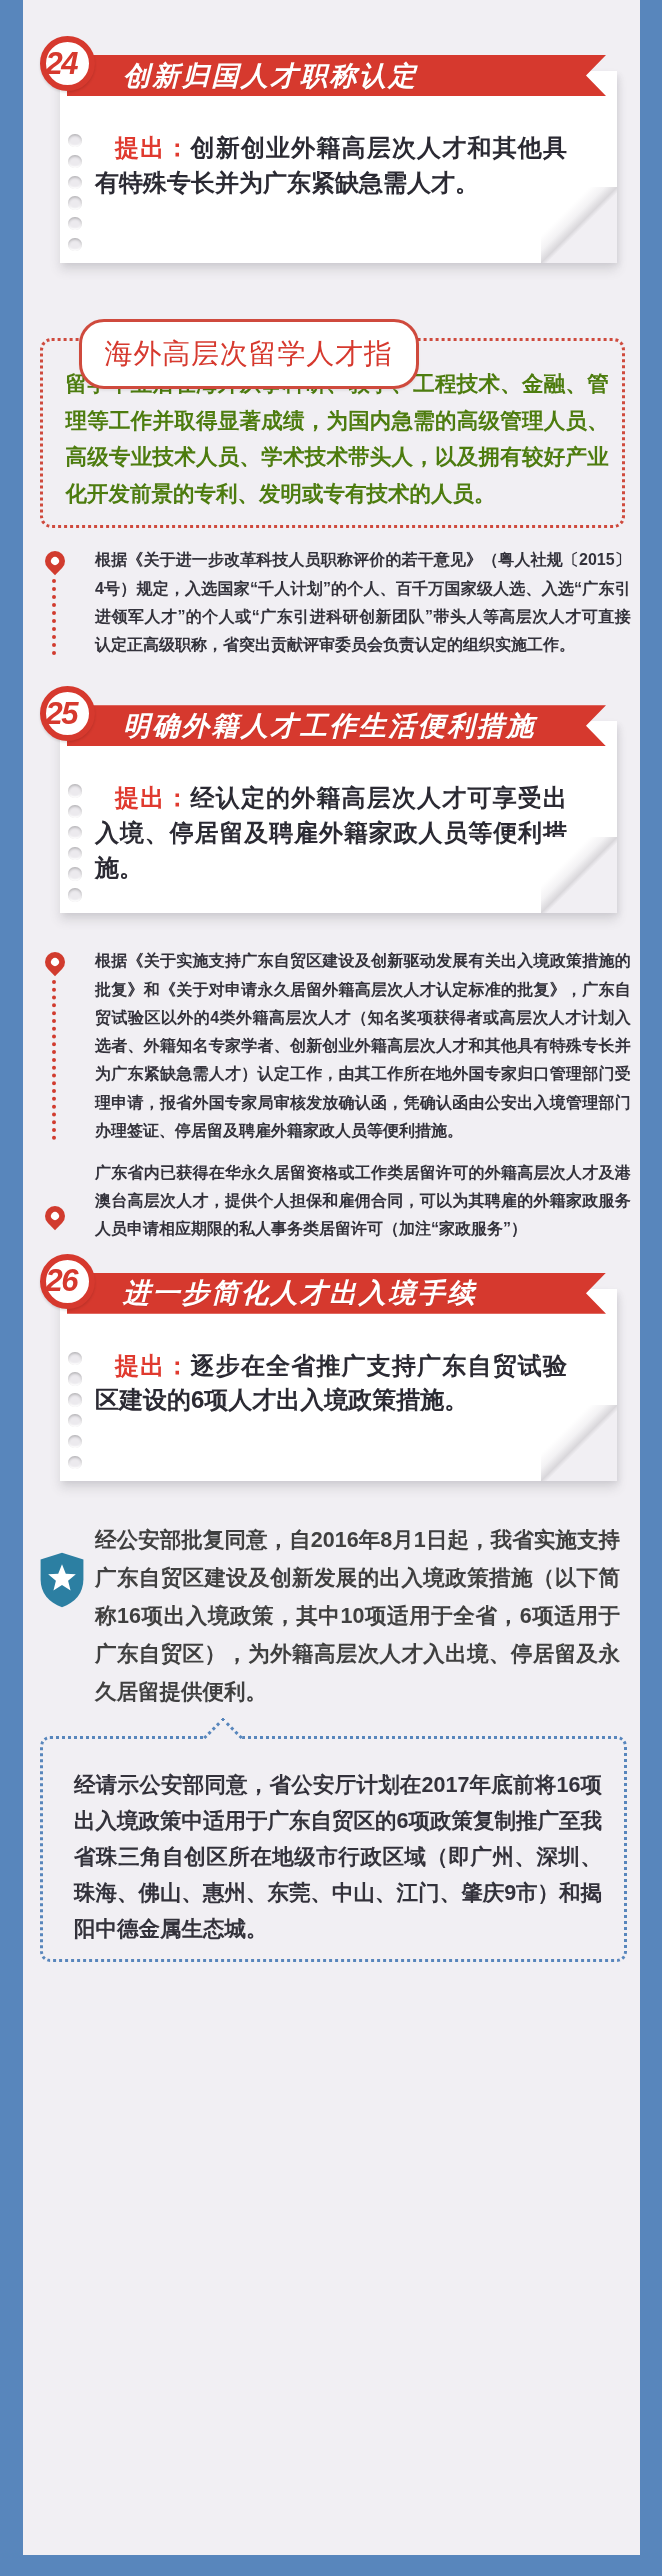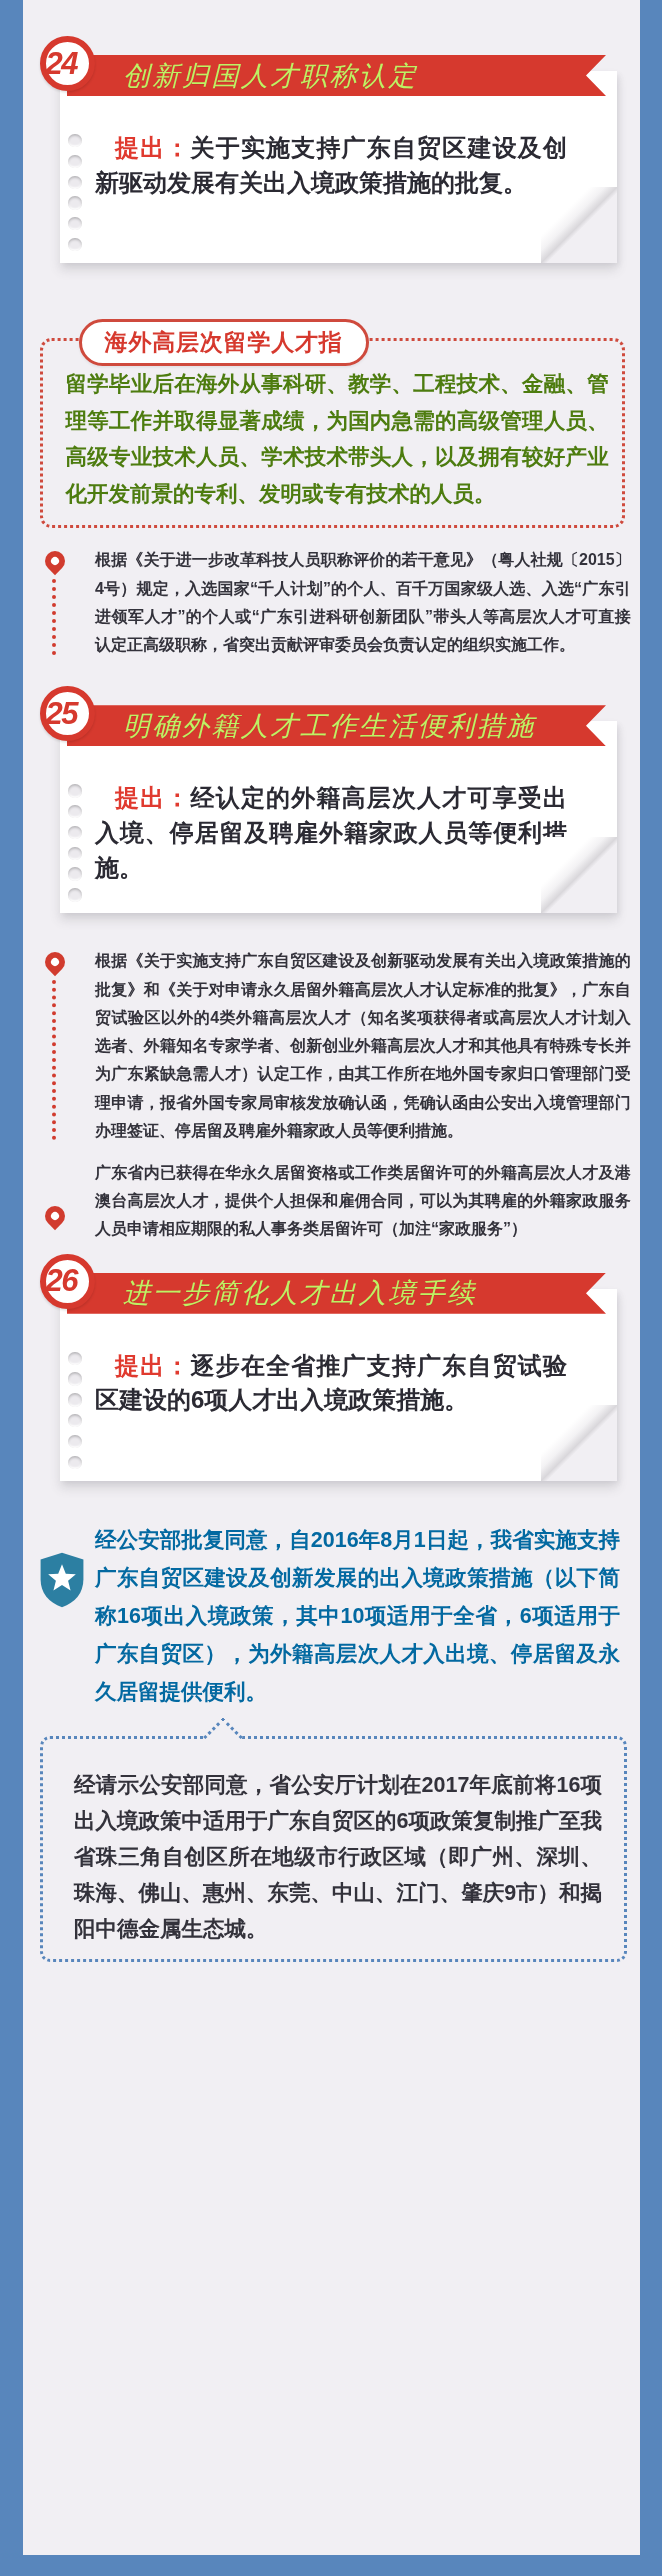--- a/index.html
+++ b/index.html
@@ -28,7 +28,7 @@
     z-index:2;
   }
   .ribbon-title{
-    color:#bef264;font-weight:400;font-style:italic;
+    color:#ffffff;font-weight:700;font-style:italic;
     font-size:27px;letter-spacing:2.5px;padding-left:56px;
     white-space:nowrap;
     text-shadow:0 0.8px 0 rgba(0,0,0,0.08);

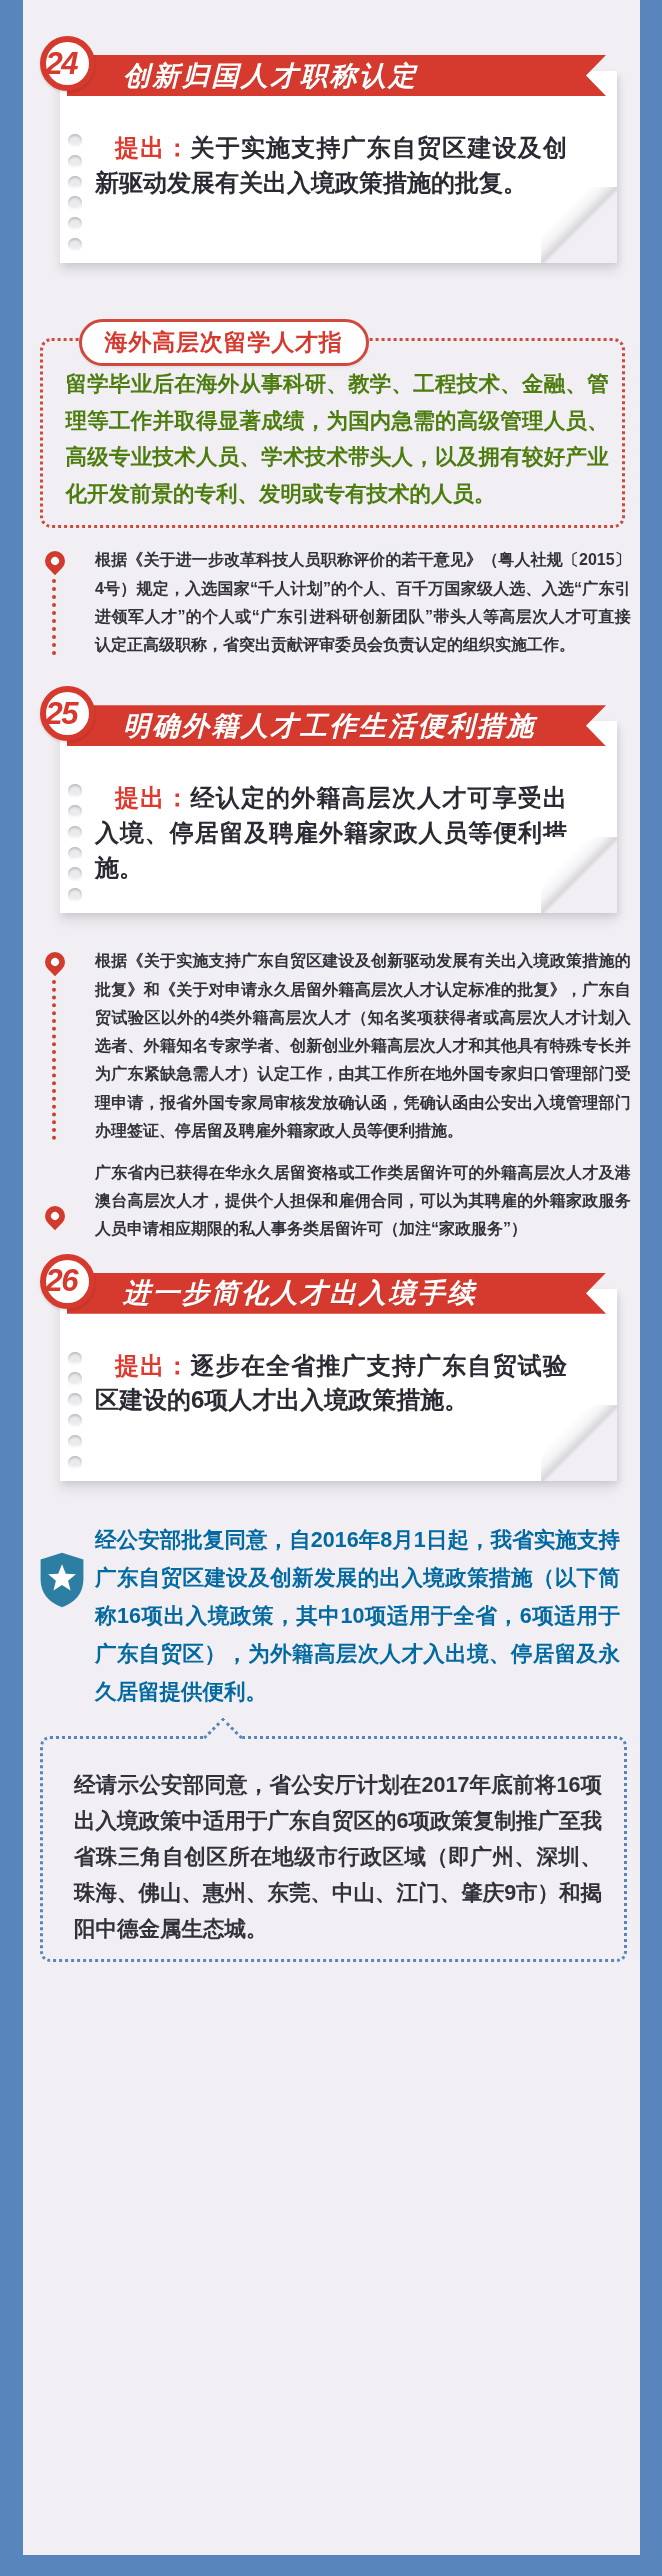--- a/index.html
+++ b/index.html
@@ -160,7 +160,7 @@
         <div class="hole"></div>
       </div>
       <div class="proposal">
-        <span class="lead">提出：</span><span>关于实施支持广东自贸区建设及创新驱动发展有关出入境政策措施的批复。</span>
+        <span class="lead">提出：</span><span>创新创业外籍高层次人才和其他具有特殊专长并为广东紧缺急需人才。</span>
       </div>
     </div>
 

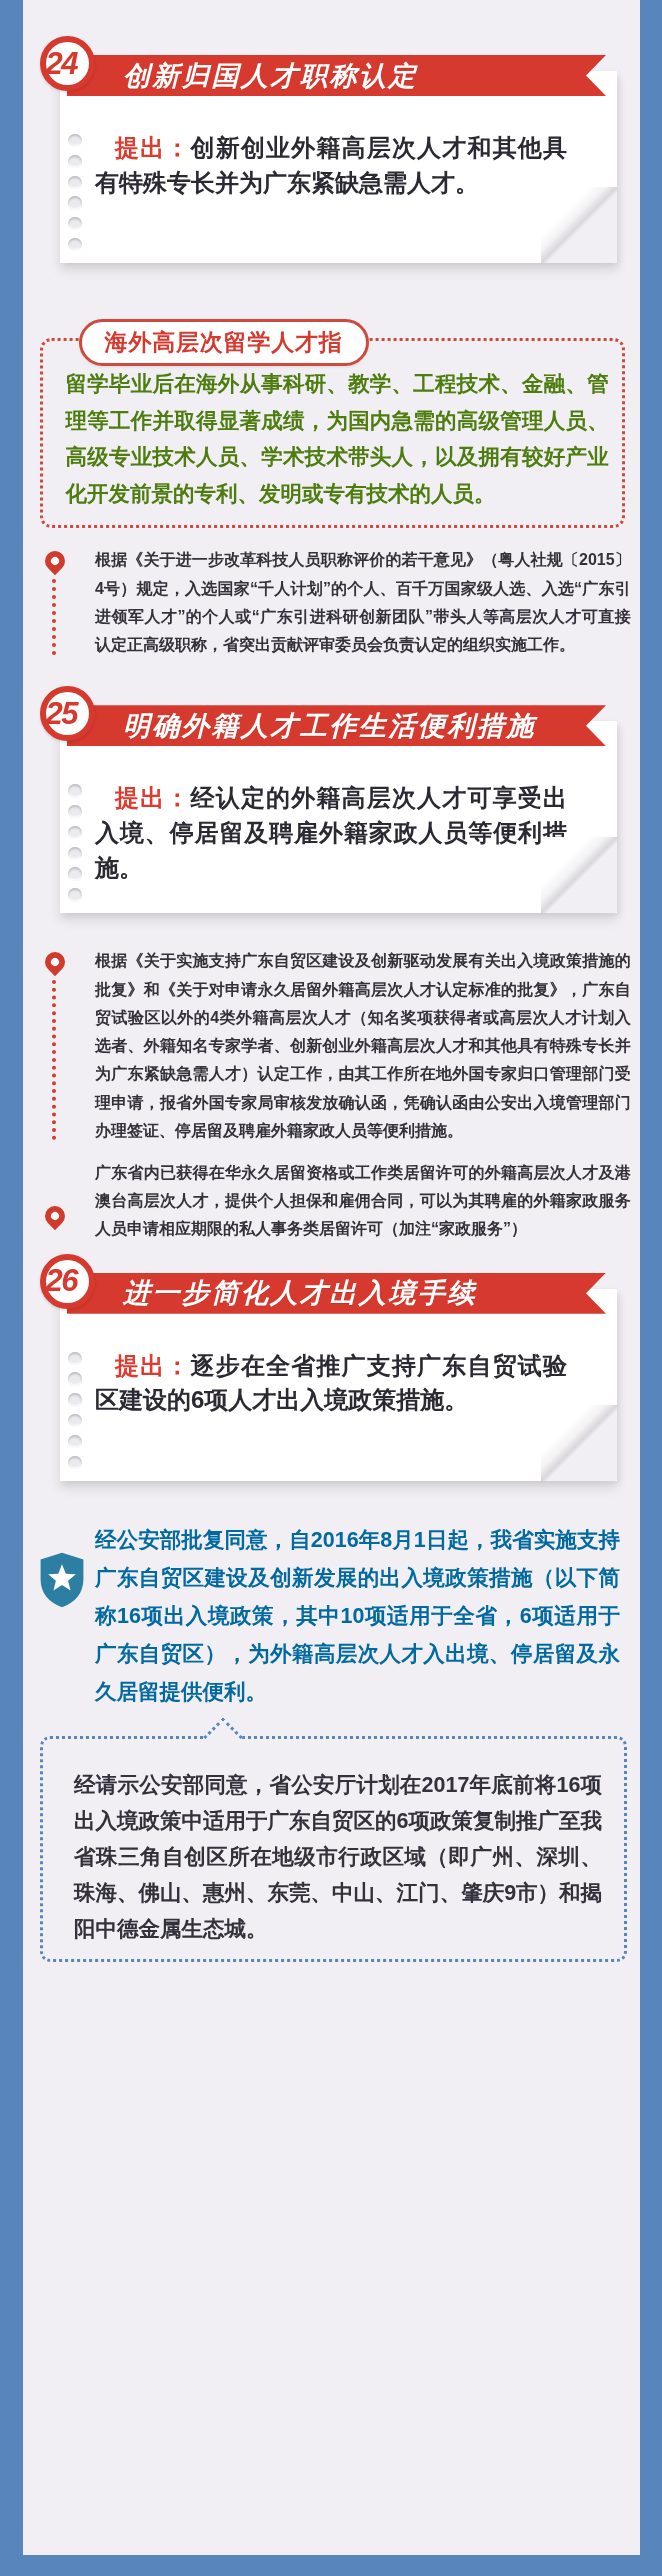--- a/index.html
+++ b/index.html
@@ -77,8 +77,8 @@
   .infobox-label{
     position:absolute;top:-22.4px;left:36px;
     background:#ffffff;border:3.3px solid #cf4a3d;border-radius:25px;
-    padding:5px 23px;
-    color:#d6392e;font-size:23px;font-weight:700;letter-spacing:0.8px;
+    padding:13px 23px;
+    color:#d6392e;font-size:28px;font-weight:400;letter-spacing:0.8px;
     box-shadow:0 1.7px 2.5px rgba(0,0,0,0.06);
   }
   .infobox-text{

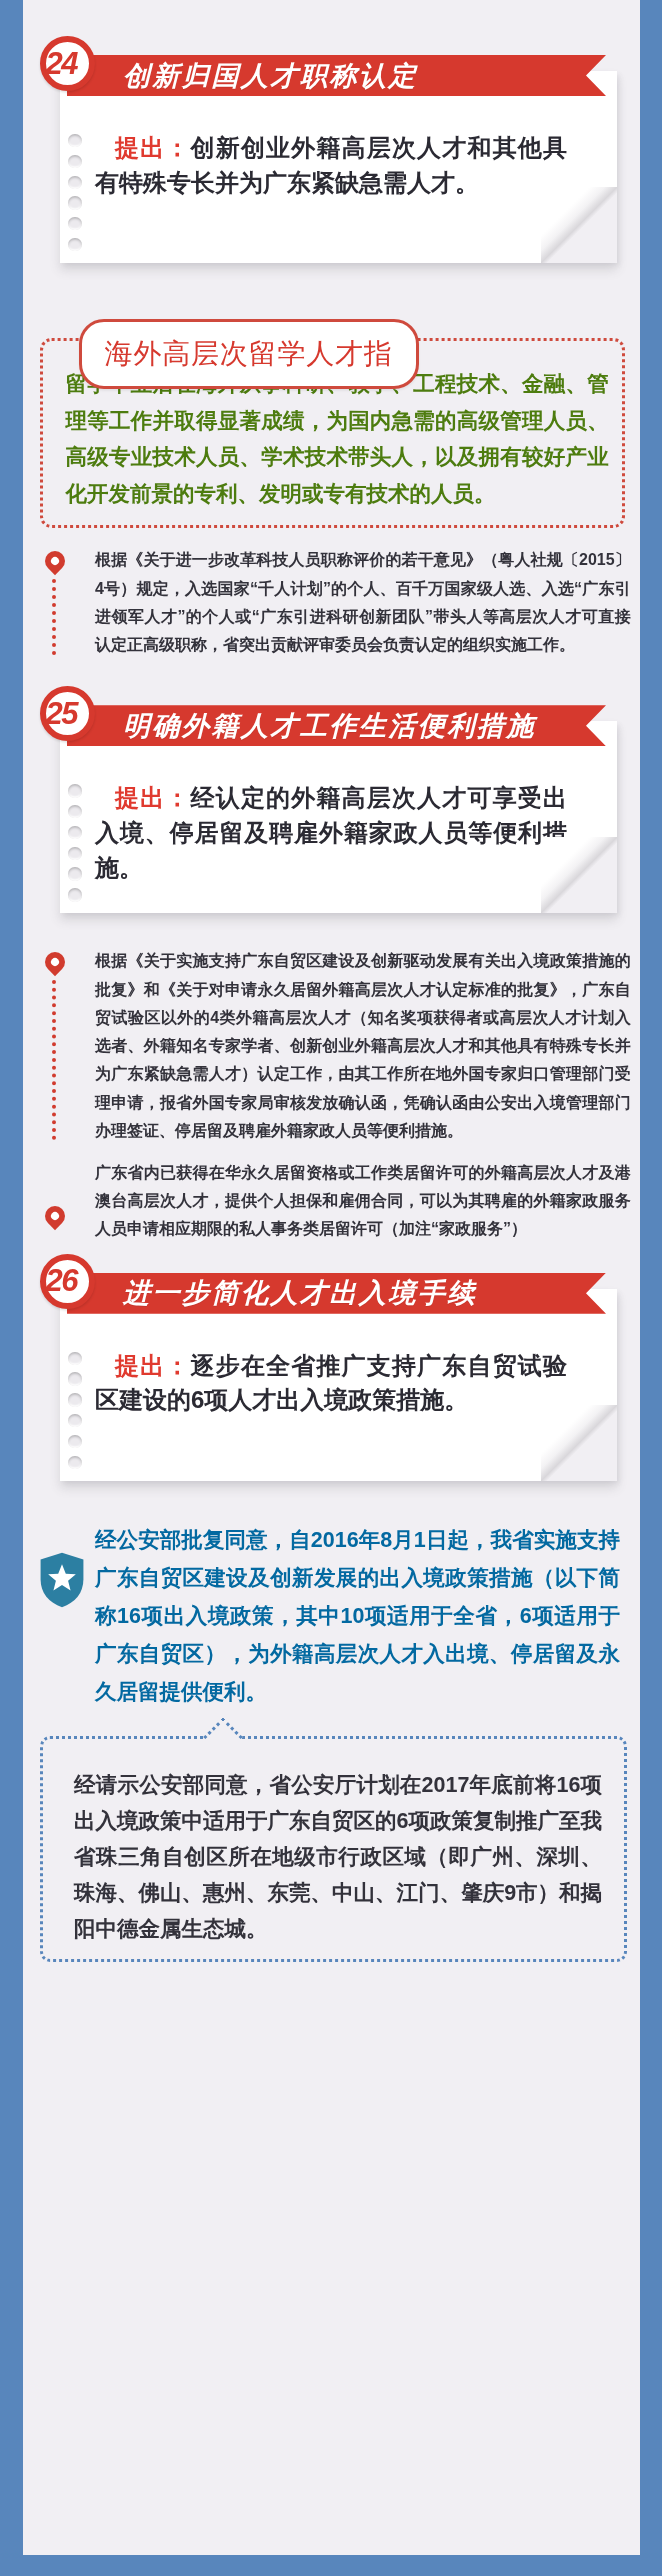--- a/index.html
+++ b/index.html
@@ -112,7 +112,7 @@
   .shield-text{
     flex:1;margin-right:19px;
     font-size:21.5px;line-height:1.77;font-weight:700;
-    color:#0369a1;text-align:justify;overflow-wrap:anywhere;
+    color:#404040;text-align:justify;overflow-wrap:anywhere;
   }
 
   

